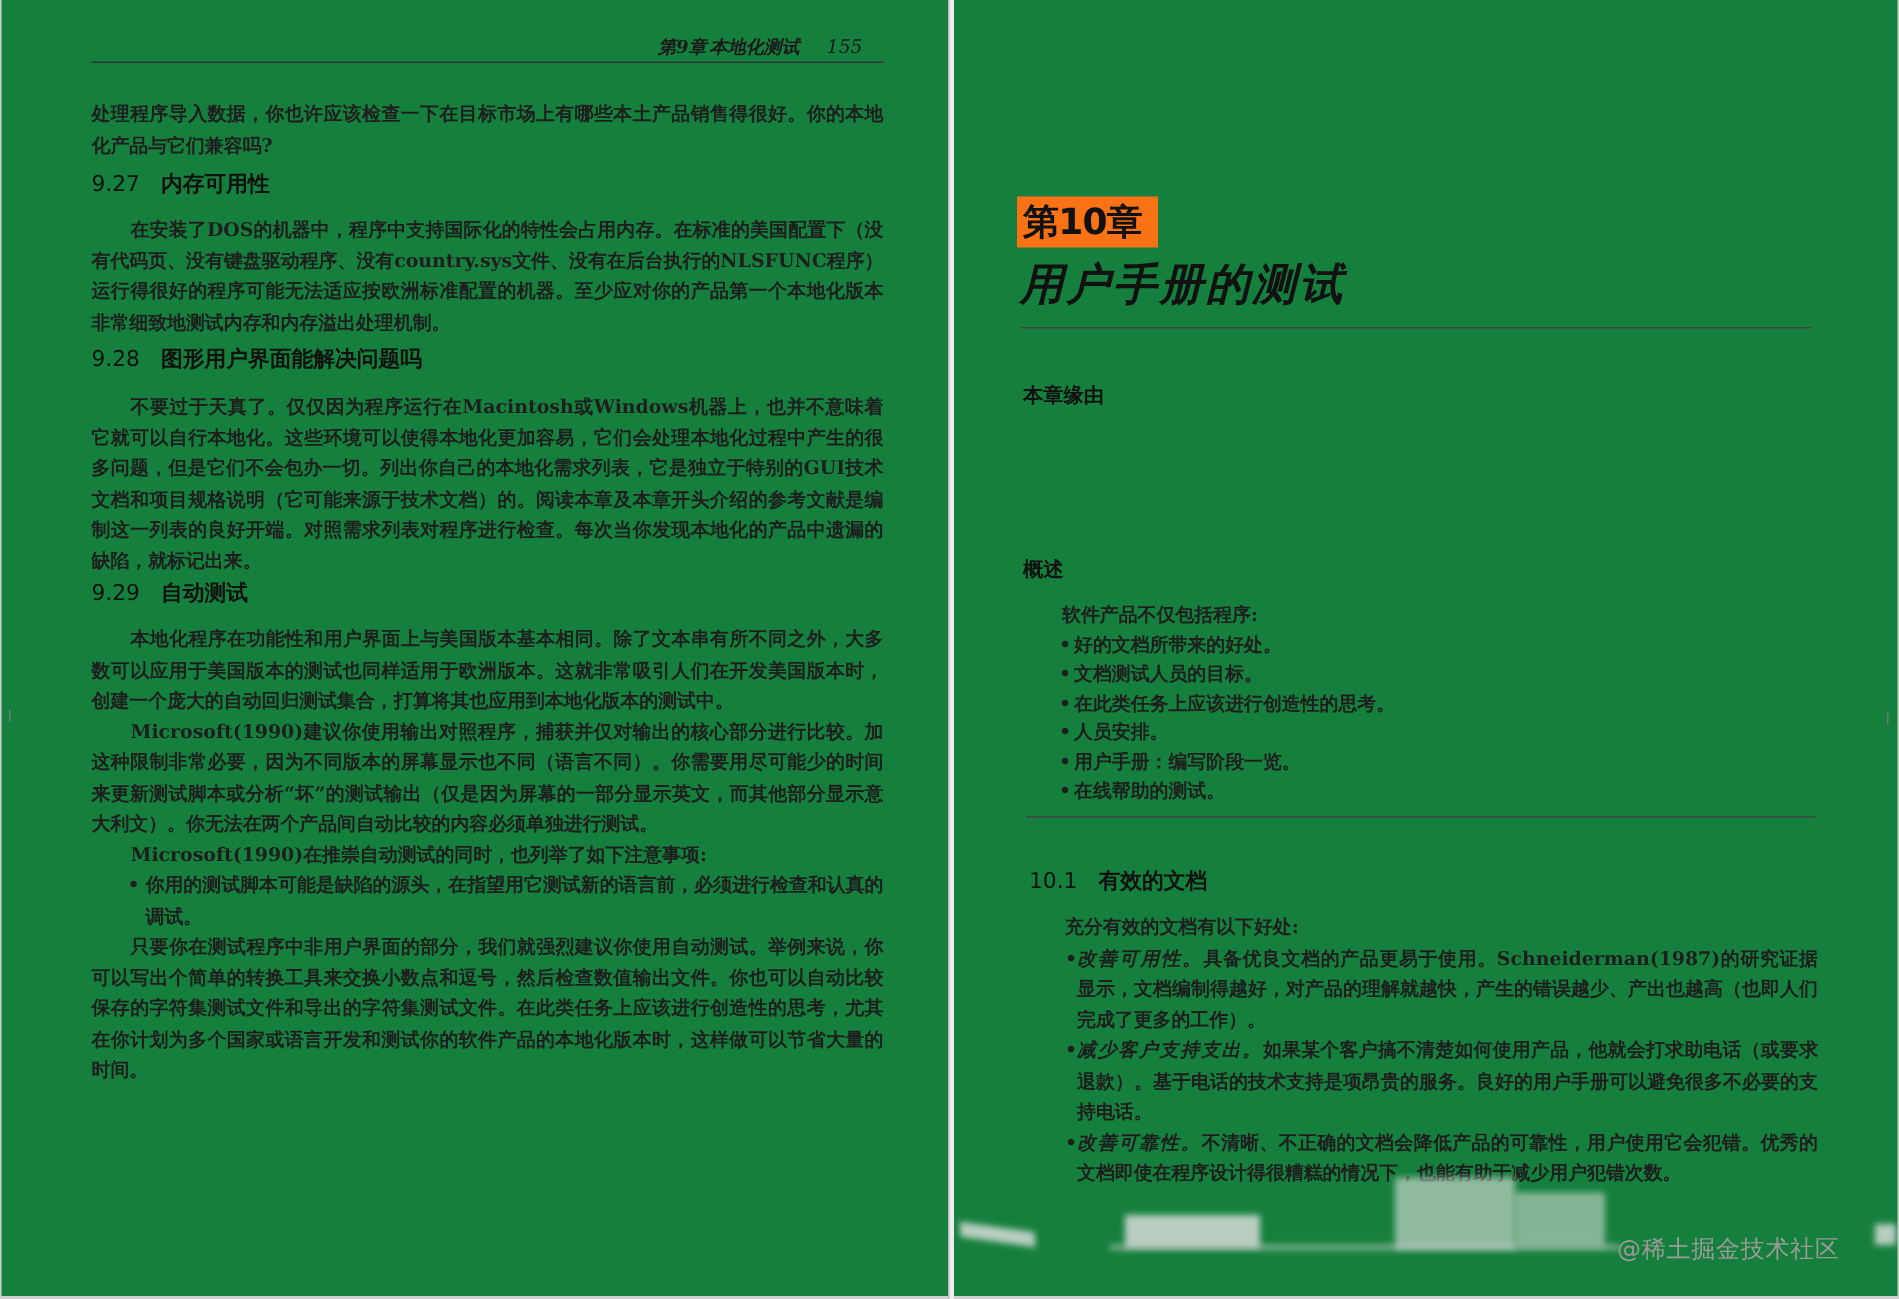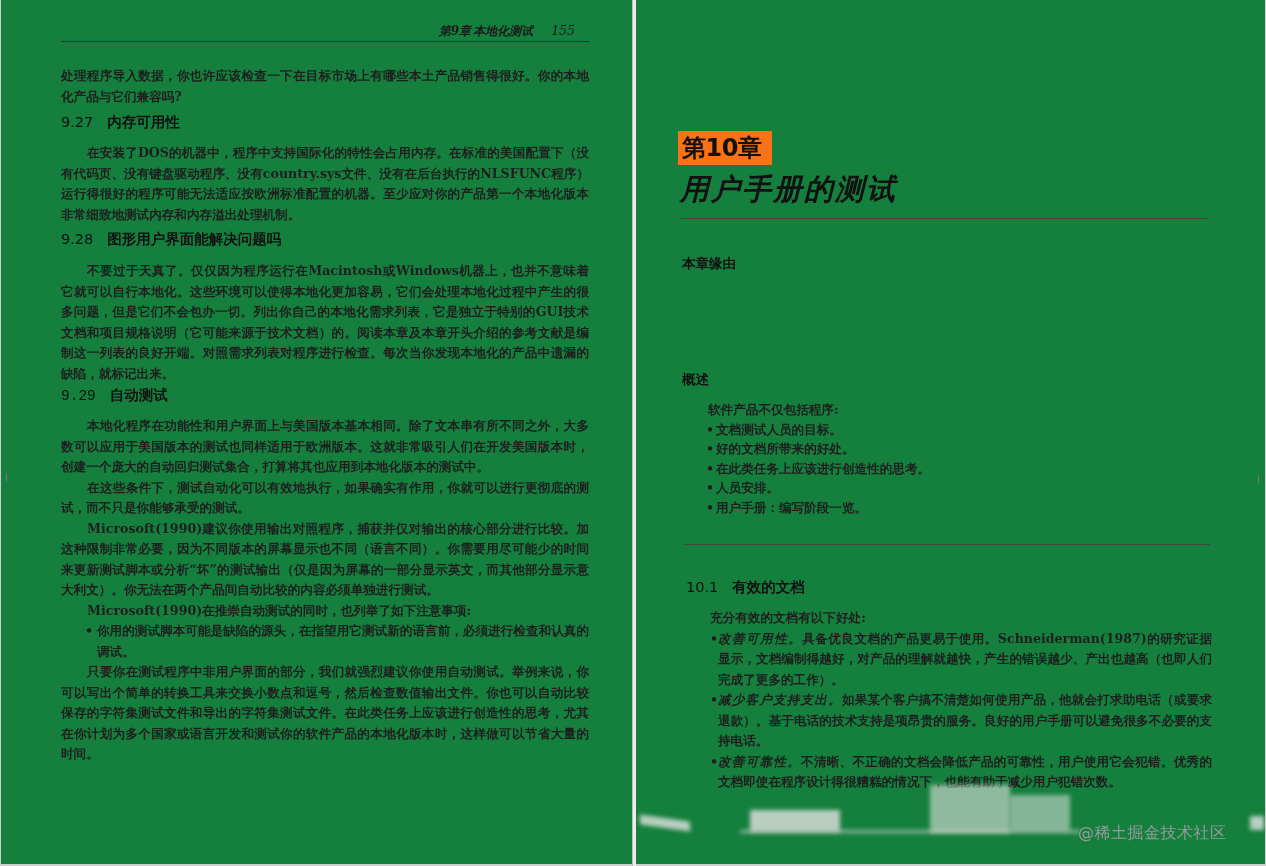--- a/index.html
+++ b/index.html
@@ -68,7 +68,7 @@
       <span class="para indent">不要过于天真了。仅仅因为程序运行在Macintosh或Windows机器上，也并不意味着它就可以自行本地化。这些环境可以使得本地化更加容易，它们会处理本地化过程中产生的很多问题，但是它们不会包办一切。列出你自己的本地化需求列表，它是独立于特别的GUI技术文档和项目规格说明（它可能来源于技术文档）的。阅读本章及本章开头介绍的参考文献是编制这一列表的良好开端。对照需求列表对程序进行检查。每次当你发现本地化的产品中遗漏的缺陷，就标记出来。</span>
     </div>
 
-    <div class="h2" style="left:60px; top:386px;font-family:Liberation Mono, monospace;">
+    <div class="h2" style="left:60px; top:386px;">
       <span class="num">9.29</span><span>自动测试</span>
     </div>
     <div class="text-block" style="left:60px; top:416px; width:528px;">

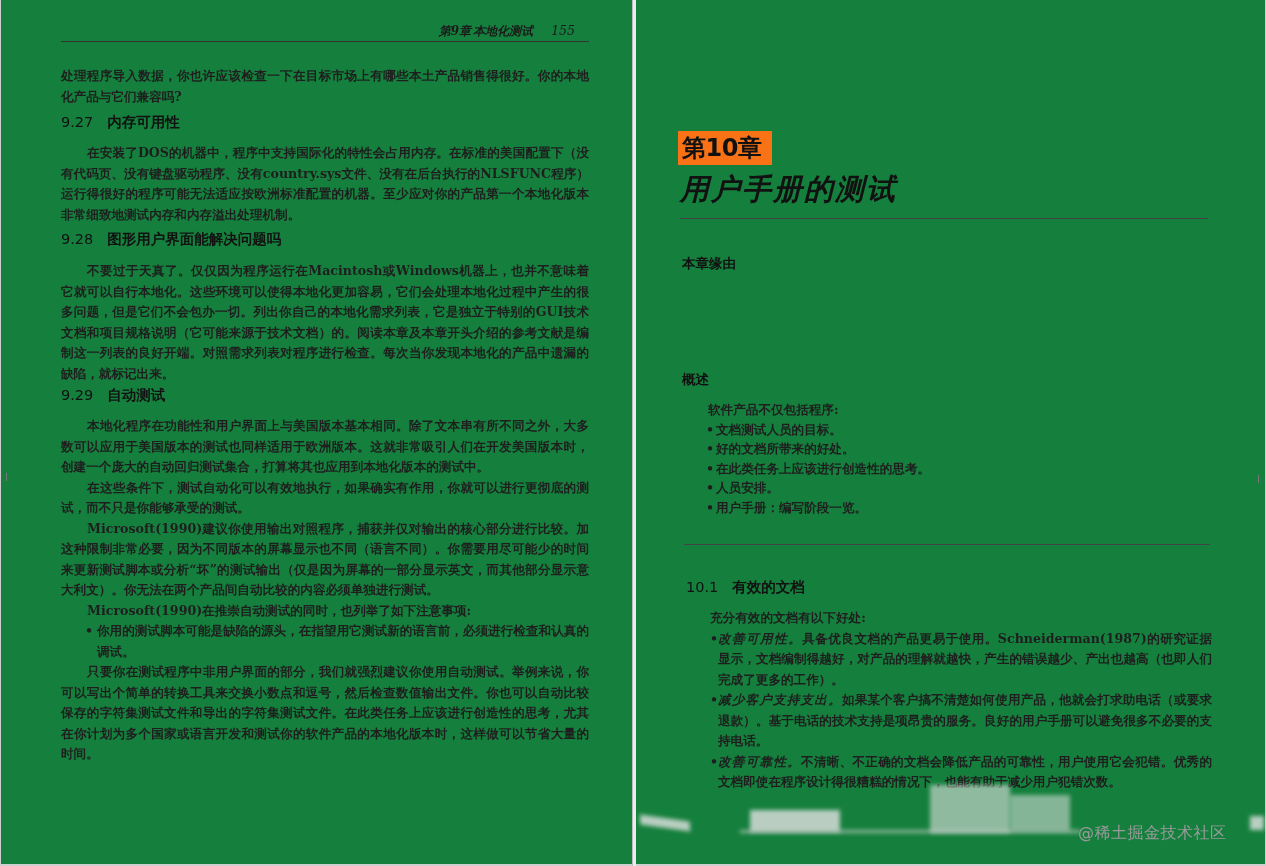--- a/index.html
+++ b/index.html
@@ -96,8 +96,8 @@
   <div class="side-h" style="left:682px; top:371px;">概述</div>
   <div class="text-block" style="left:682px; top:400px; width:526px; line-height:19.5px;">
     <span class="para indent-para">软件产品不仅包括程序:</span>
+    <span class="para bullet" style="padding-left:34px;">好的文档所带来的好处。</span>
     <span class="para bullet" style="padding-left:34px;">文档测试人员的目标。</span>
-    <span class="para bullet" style="padding-left:34px;">好的文档所带来的好处。</span>
     <span class="para bullet" style="padding-left:34px;">在此类任务上应该进行创造性的思考。</span>
     <span class="para bullet" style="padding-left:34px;">人员安排。</span>
     <span class="para bullet" style="padding-left:34px;">用户手册：编写阶段一览。</span>

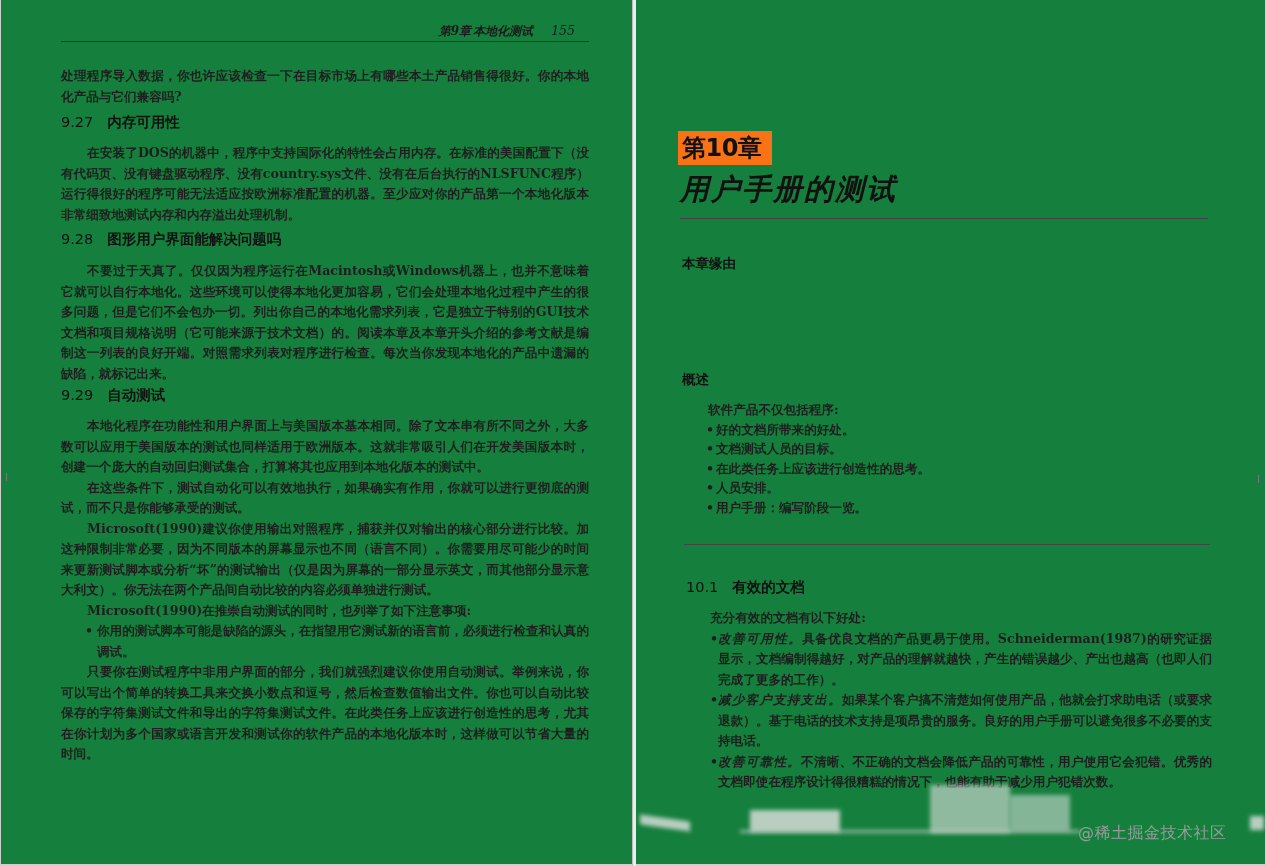--- a/index.html
+++ b/index.html
@@ -73,7 +73,6 @@
     </div>
     <div class="text-block" style="left:60px; top:416px; width:528px;">
       <span class="para indent">本地化程序在功能性和用户界面上与美国版本基本相同。除了文本串有所不同之外，大多数可以应用于美国版本的测试也同样适用于欧洲版本。这就非常吸引人们在开发美国版本时，创建一个庞大的自动回归测试集合，打算将其也应用到本地化版本的测试中。</span>
-      <span class="para indent">在这些条件下，测试自动化可以有效地执行，如果确实有作用，你就可以进行更彻底的测试，而不只是你能够承受的测试。</span>
       <span class="para indent">Microsoft(1990)建议你使用输出对照程序，捕获并仅对输出的核心部分进行比较。加这种限制非常必要，因为不同版本的屏幕显示也不同（语言不同）。你需要用尽可能少的时间来更新测试脚本或分析“坏”的测试输出（仅是因为屏幕的一部分显示英文，而其他部分显示意大利文）。你无法在两个产品间自动比较的内容必须单独进行测试。</span>
       <span class="para indent">Microsoft(1990)在推崇自动测试的同时，也列举了如下注意事项:</span>
       <span class="para bullet">你用的测试脚本可能是缺陷的源头，在指望用它测试新的语言前，必须进行检查和认真的调试。</span>

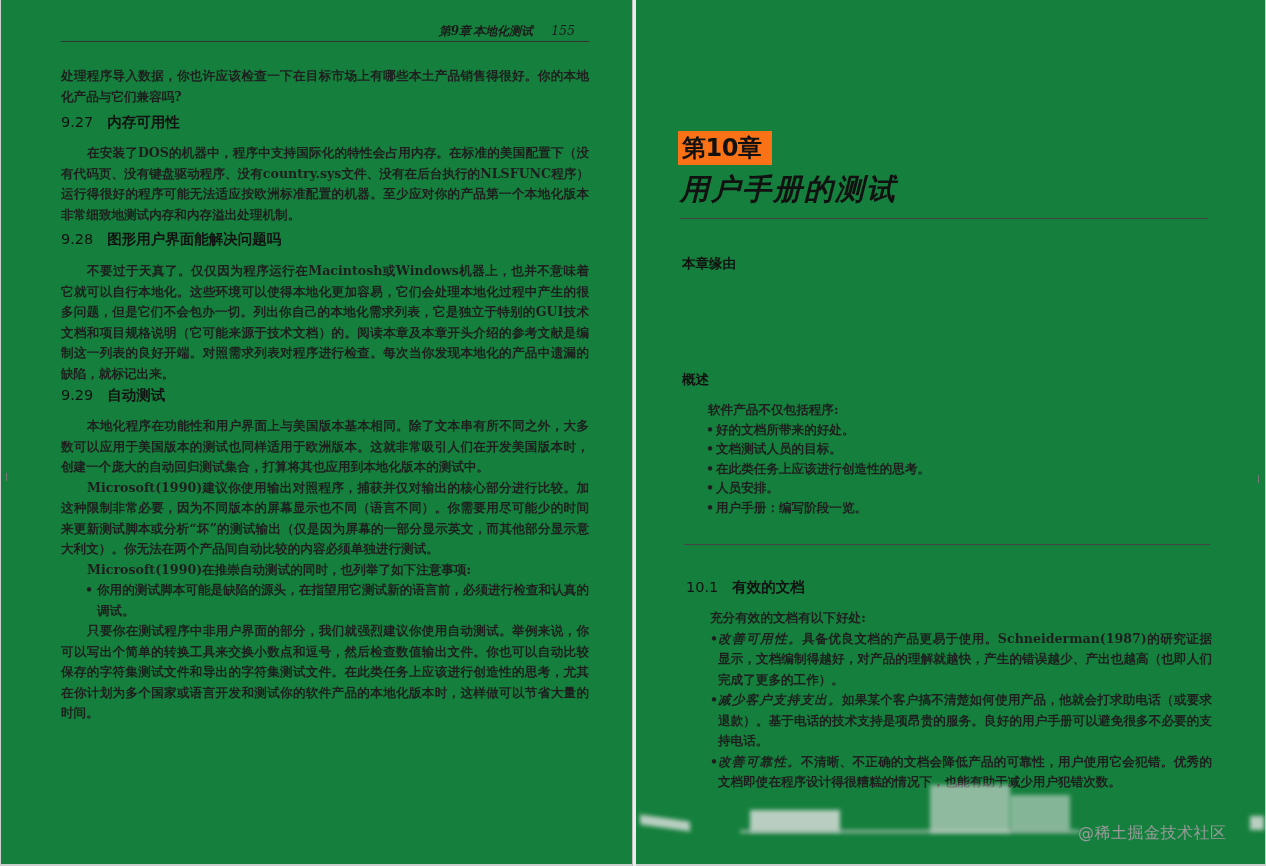--- a/index.html
+++ b/index.html
@@ -100,6 +100,7 @@
     <span class="para bullet" style="padding-left:34px;">在此类任务上应该进行创造性的思考。</span>
     <span class="para bullet" style="padding-left:34px;">人员安排。</span>
     <span class="para bullet" style="padding-left:34px;">用户手册：编写阶段一览。</span>
+    <span class="para bullet" style="padding-left:34px;">在线帮助的测试。</span>
   </div>
   <div class="rule" style="left:684px; top:544px; width:526px;"></div>
 

